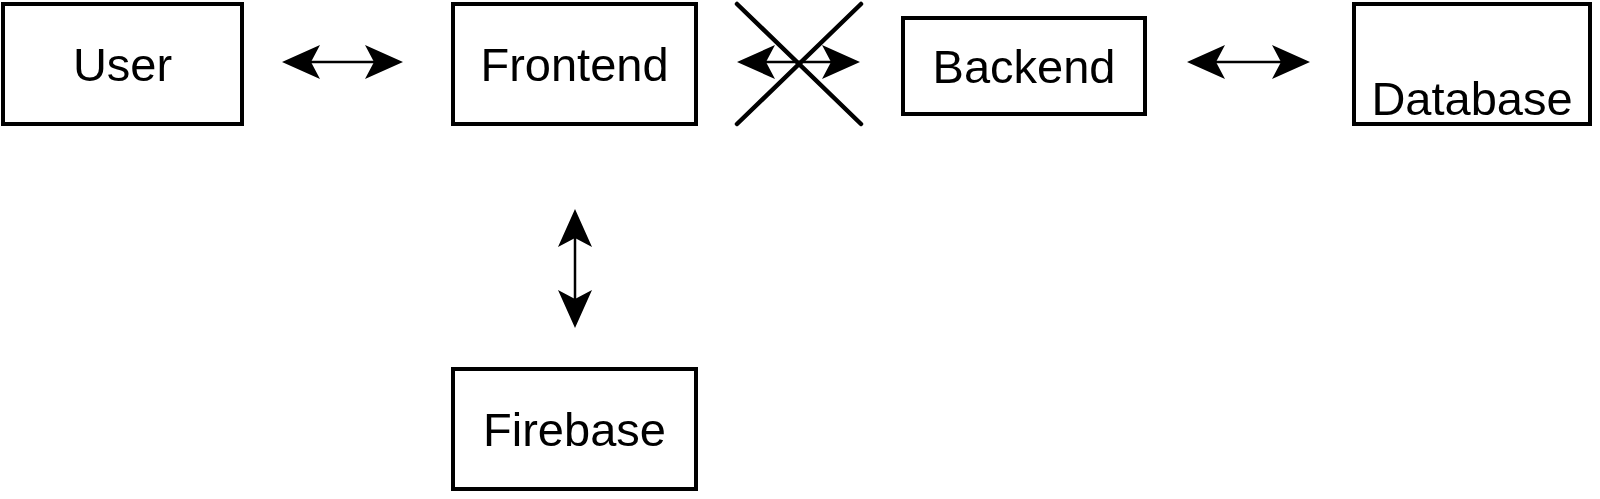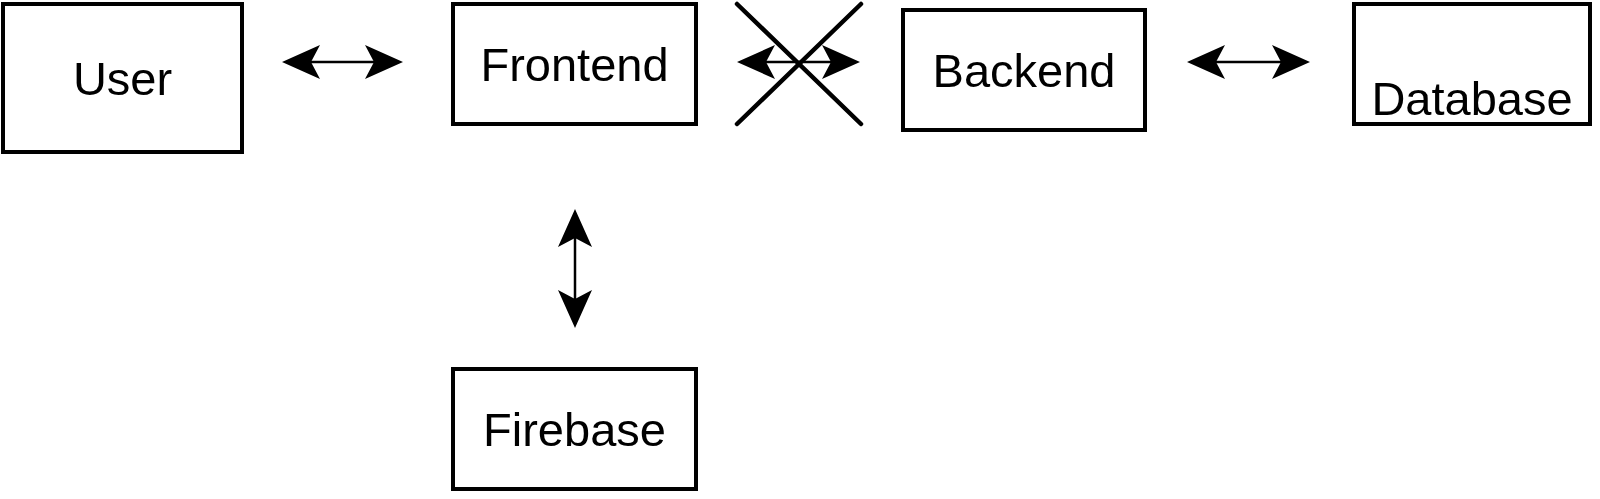--- a/index.html
+++ b/index.html
@@ -35,7 +35,7 @@
     line-height: 1;
     white-space: nowrap;
   }
-  .node-user     { left: 1px;    top: 2px;   width: 243px; height: 152px; }
+  .node-user     { left: 1px;    top: 2px;   width: 243px; height: 124px; }
   .node-frontend { left: 451px;  top: 2px;   width: 247px; height: 124px; align-items: center; }
   .node-backend  { left: 901px;  top: 8px;   width: 246px; height: 124px; }
   .node-database { left: 1352px; top: 2px;   width: 240px; height: 124px; align-items: flex-end; }

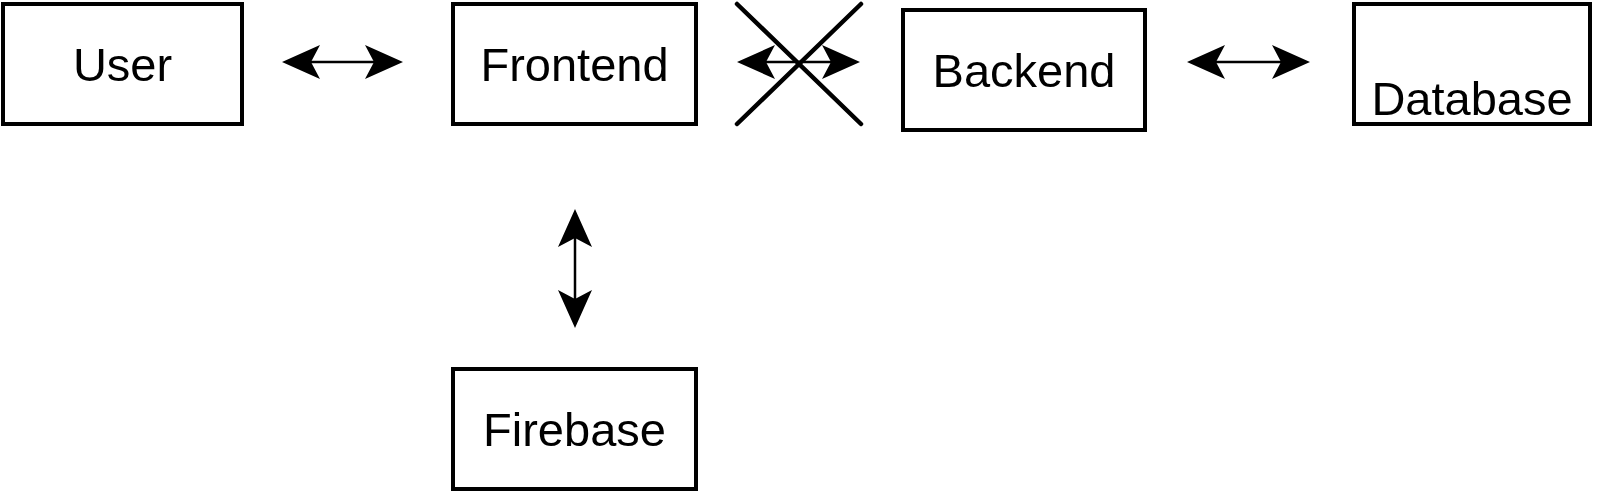--- a/index.html
+++ b/index.html
@@ -37,7 +37,7 @@
   }
   .node-user     { left: 1px;    top: 2px;   width: 243px; height: 124px; }
   .node-frontend { left: 451px;  top: 2px;   width: 247px; height: 124px; align-items: center; }
-  .node-backend  { left: 901px;  top: 8px;   width: 246px; height: 124px; }
+  .node-backend  { left: 901px;  top: 16px;   width: 246px; height: 100px; }
   .node-database { left: 1352px; top: 2px;   width: 240px; height: 124px; align-items: flex-end; }
   .node-firebase { left: 451px;  top: 367px; width: 247px; height: 124px; }
 </style>

